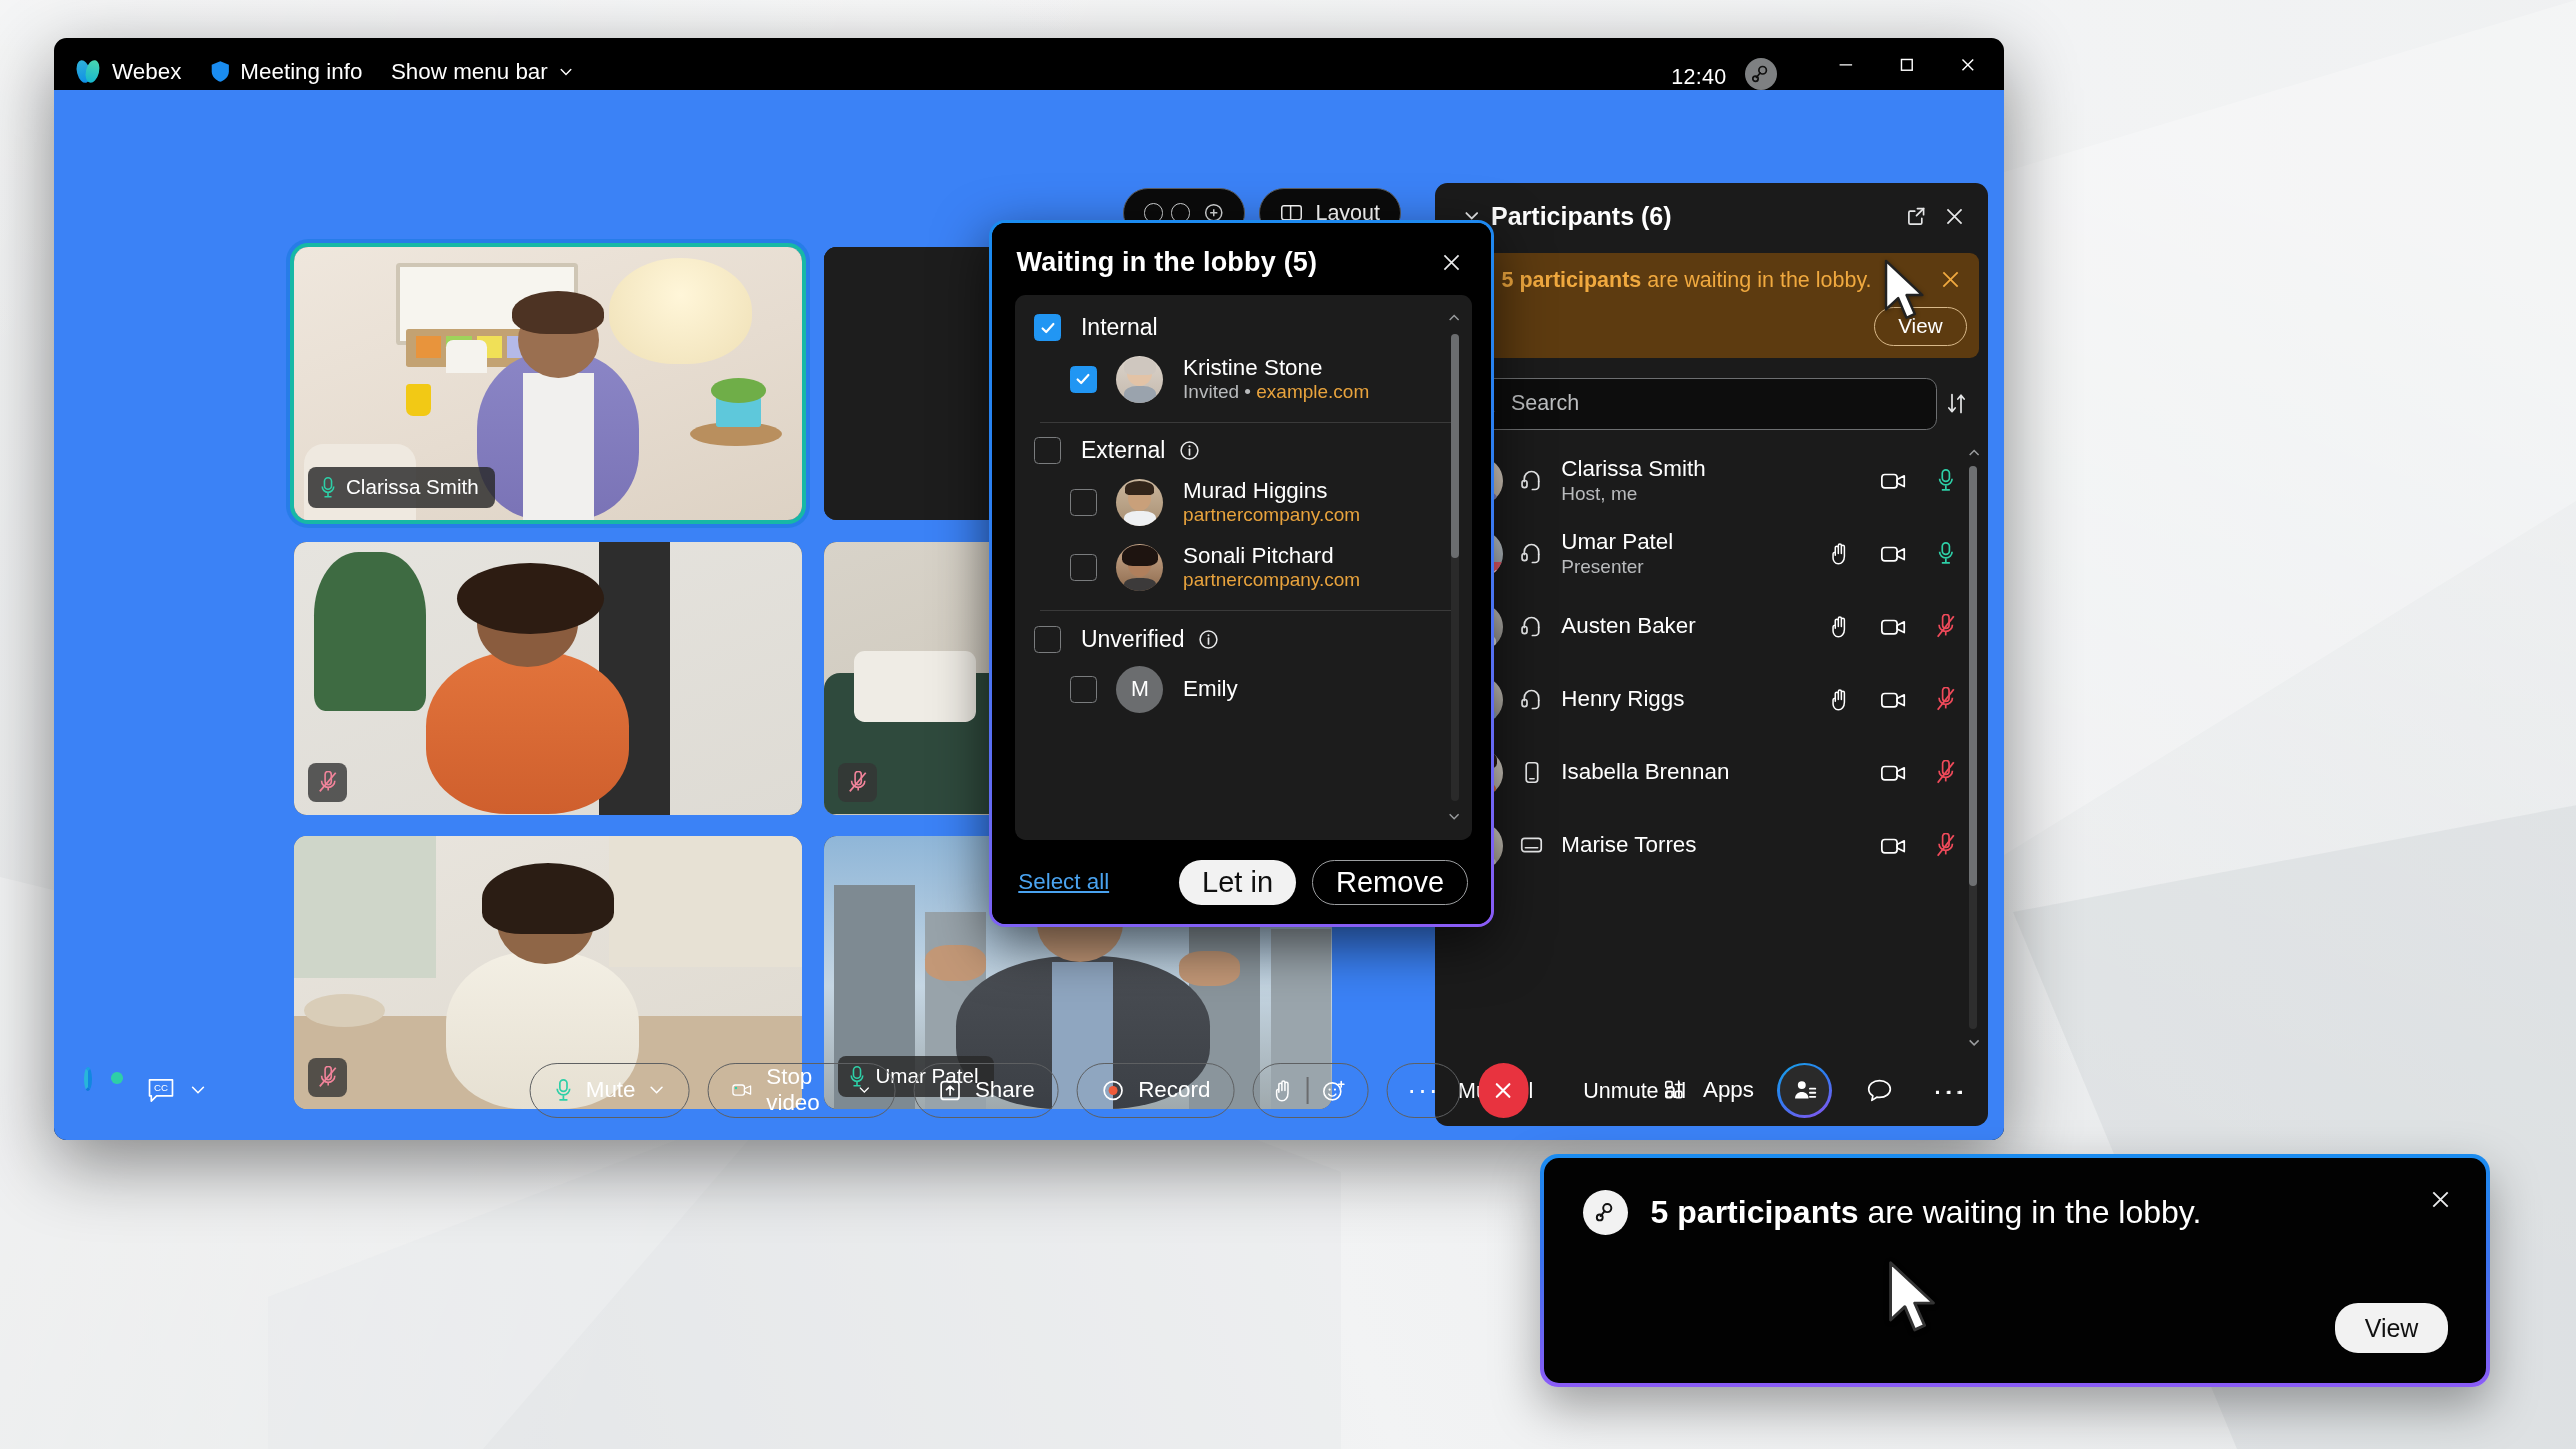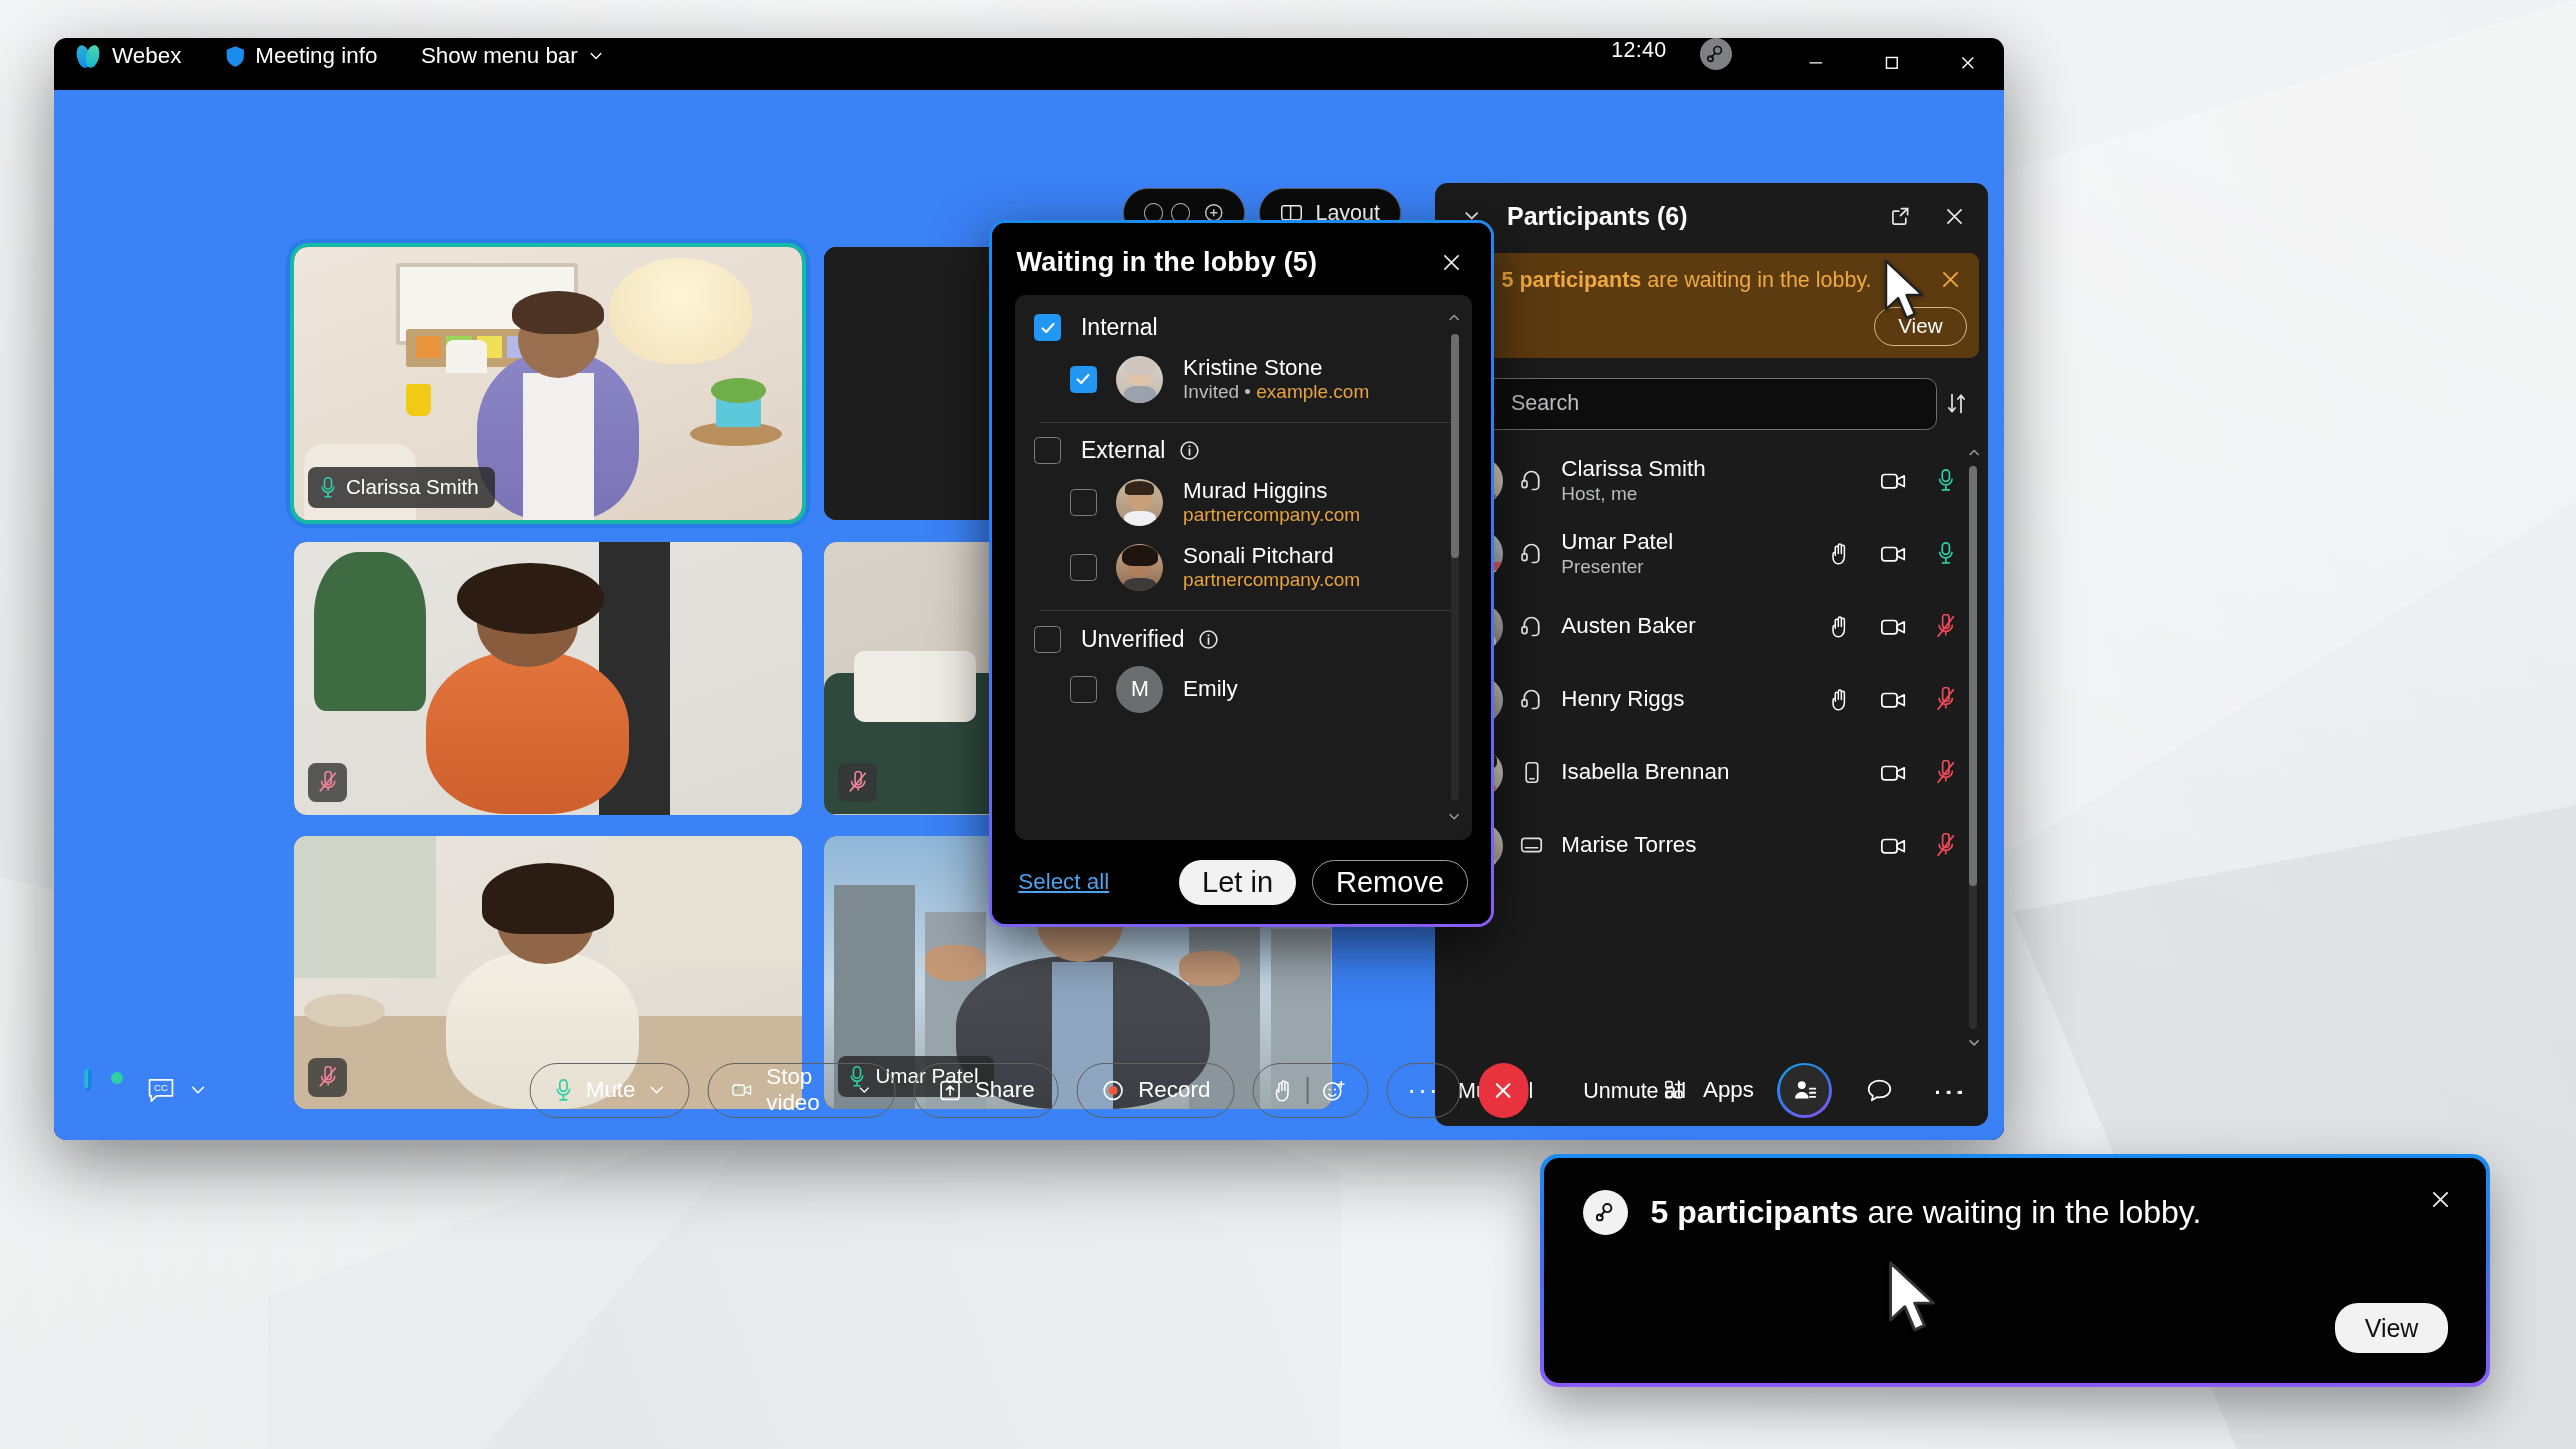--- a/index.html
+++ b/index.html
@@ -26,7 +26,7 @@
   .window{position:absolute;left:54px;top:38px;width:1950px;height:1102px;background:#000;
     border-radius:12.5px;box-shadow:0 23px 72px rgba(0,0,0,.45);overflow:hidden;}
 
-  .titlebar{height:52px;display:flex;align-items:flex-start;padding:0 5.4px 0 19.7px;color:#fff;gap:15px;}
+  .titlebar{height:52px;display:flex;align-items:flex-end;padding:0 5.4px 0 19.7px;color:#fff;}
   .tb-item{display:flex;align-items:center;gap:9.8px;padding:5.4px 14.3px;border-radius:6.3px;font-size:22.4px;cursor:default;}
   .tb-item:first-child{padding-left:3.6px;}
   .wx-logo{width:25px;height:23px;position:relative;flex:none;}

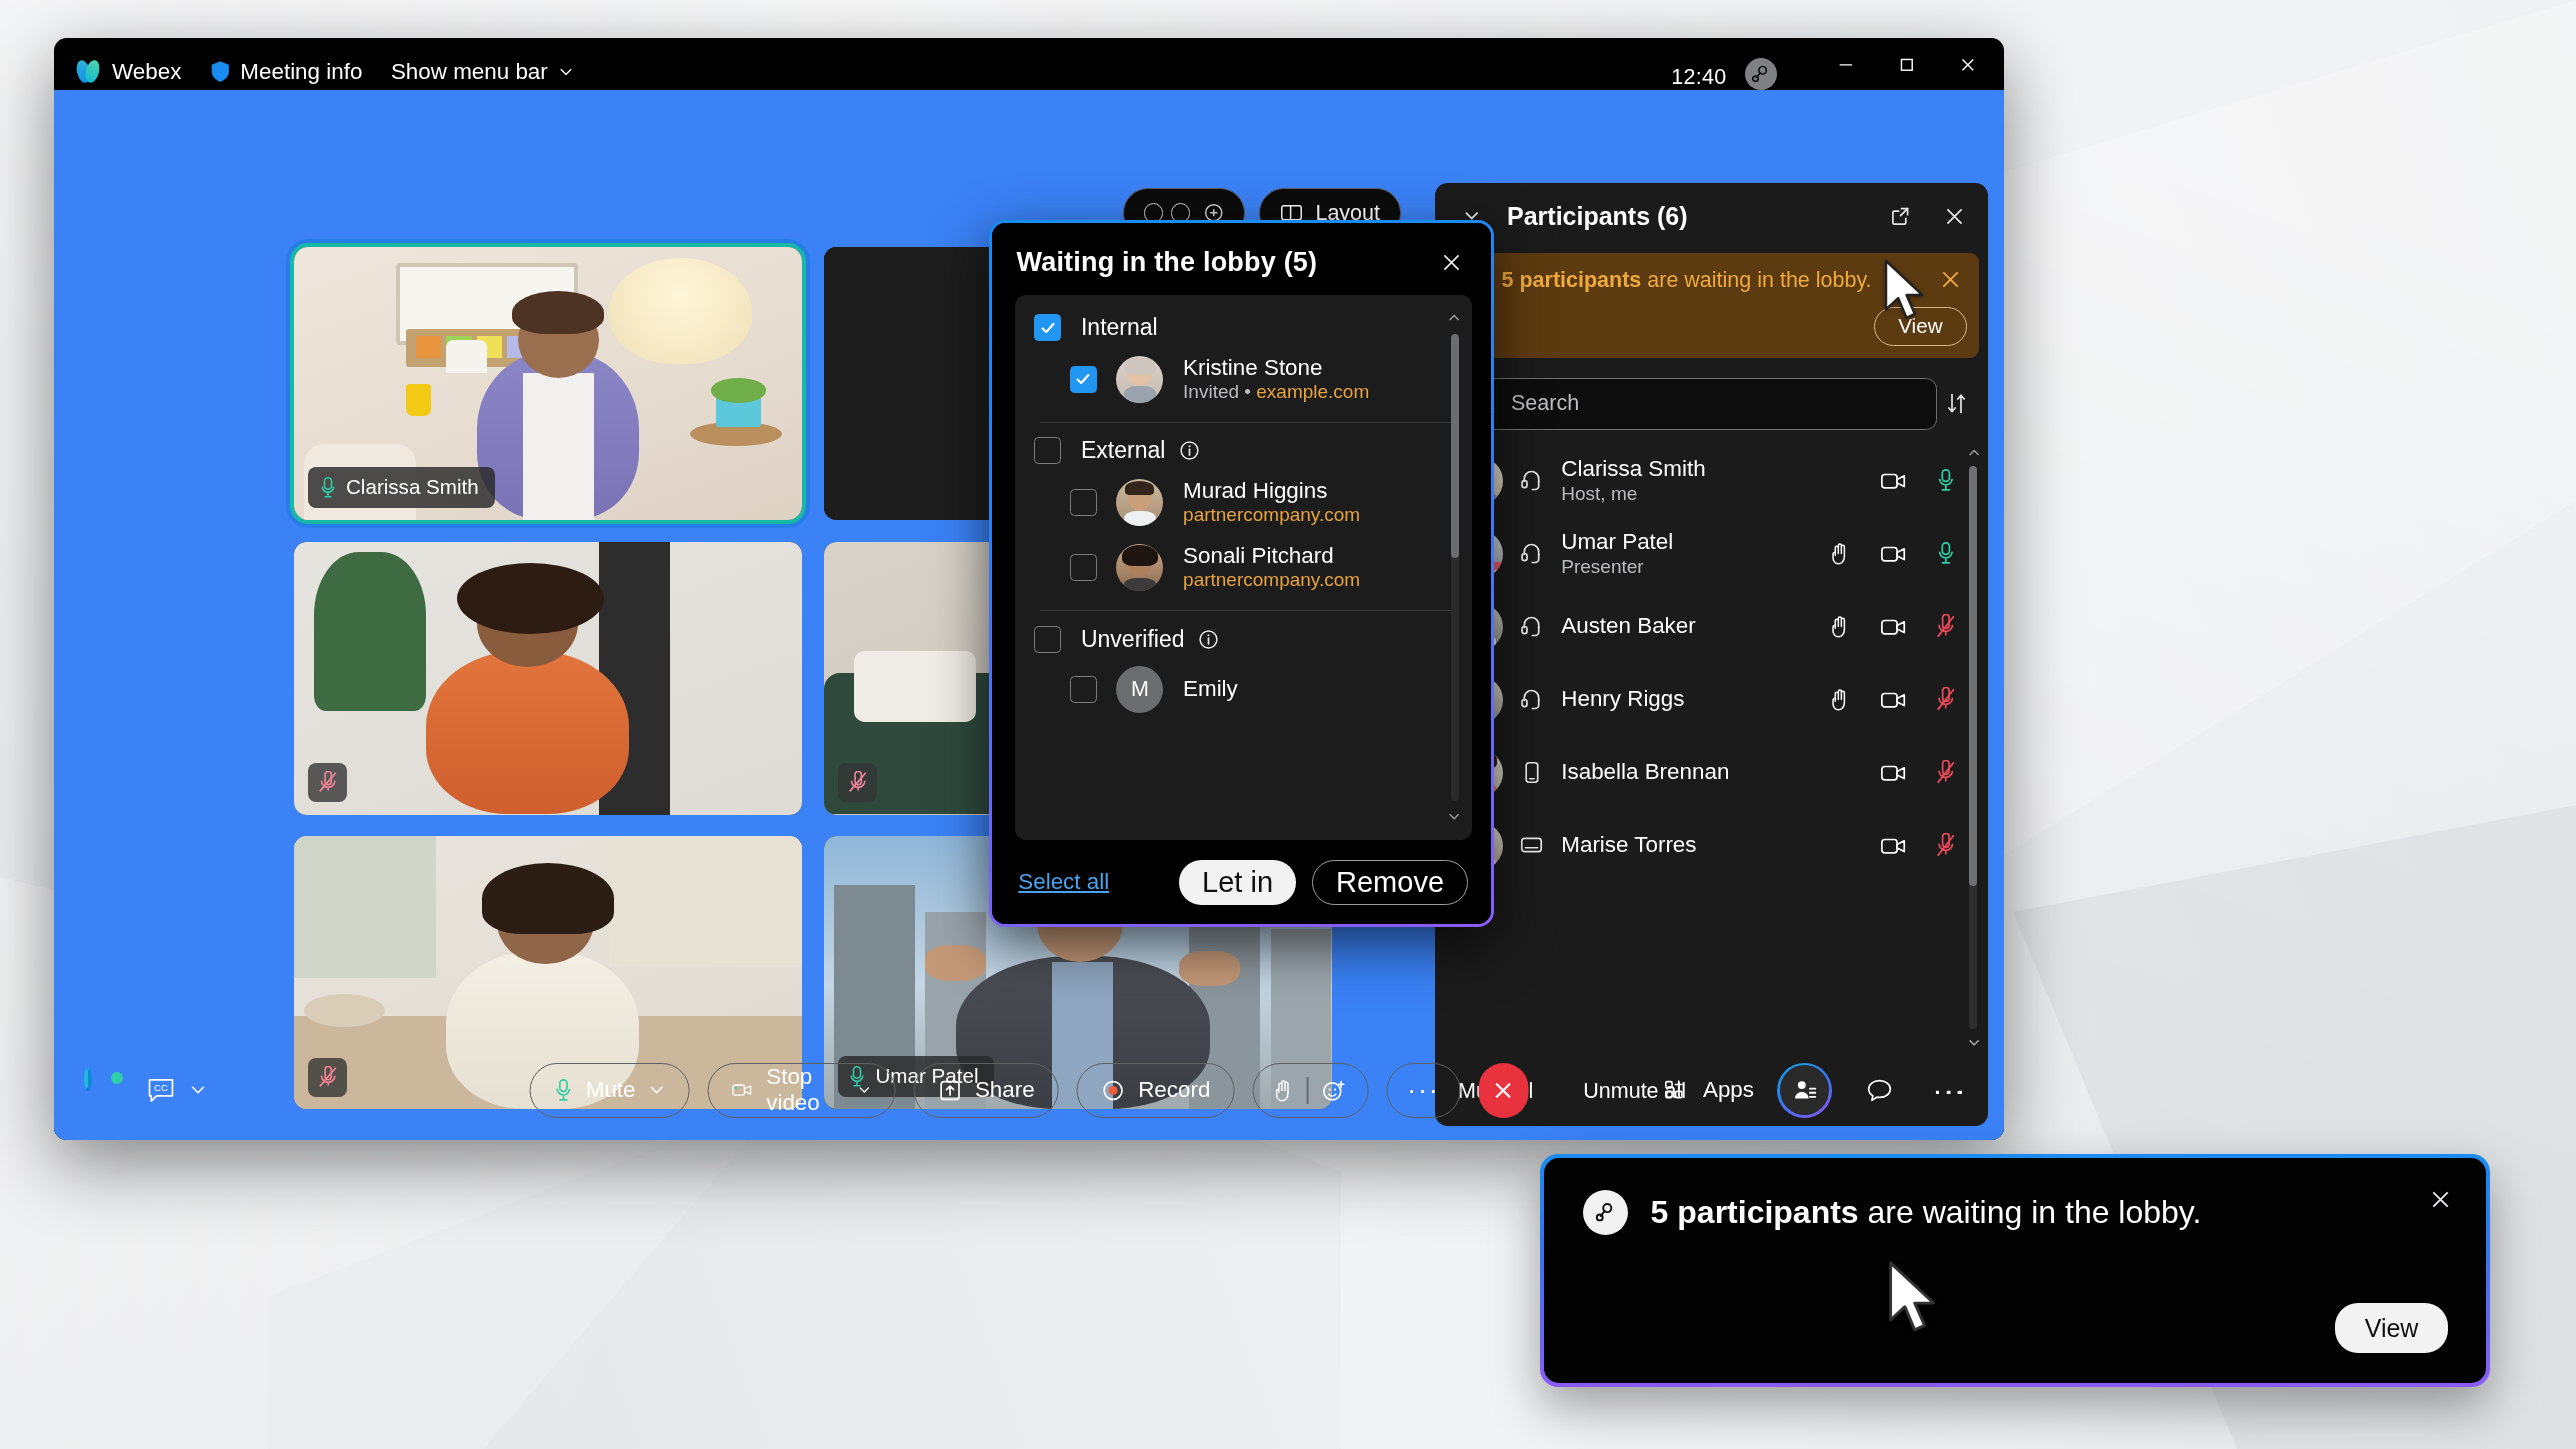--- a/index.html
+++ b/index.html
@@ -100,7 +100,7 @@
 
   
   .panel{position:absolute;right:16px;top:93px;width:553px;height:943px;background:#1b1b1b;border-radius:12.5px;display:flex;flex-direction:column;overflow:hidden;}
-  .p-head{height:66px;display:flex;align-items:center;gap:16px;padding:0 14.3px 0 18px;color:#fff;}
+  .p-head{height:66px;display:flex;align-items:center;padding:0 14.3px 0 18px;color:#fff;}
   .p-title{font-size:25px;font-weight:bold;flex:1;}
   .p-ico{width:38px;height:38px;display:flex;align-items:center;justify-content:center;border-radius:6.3px;color:#e6e7e8;}
   .banner{margin:3.6px 9px 0 9px;background:#5d3b10;border-radius:9px;padding:14.3px 12.5px 12.5px 16px;position:relative;}

